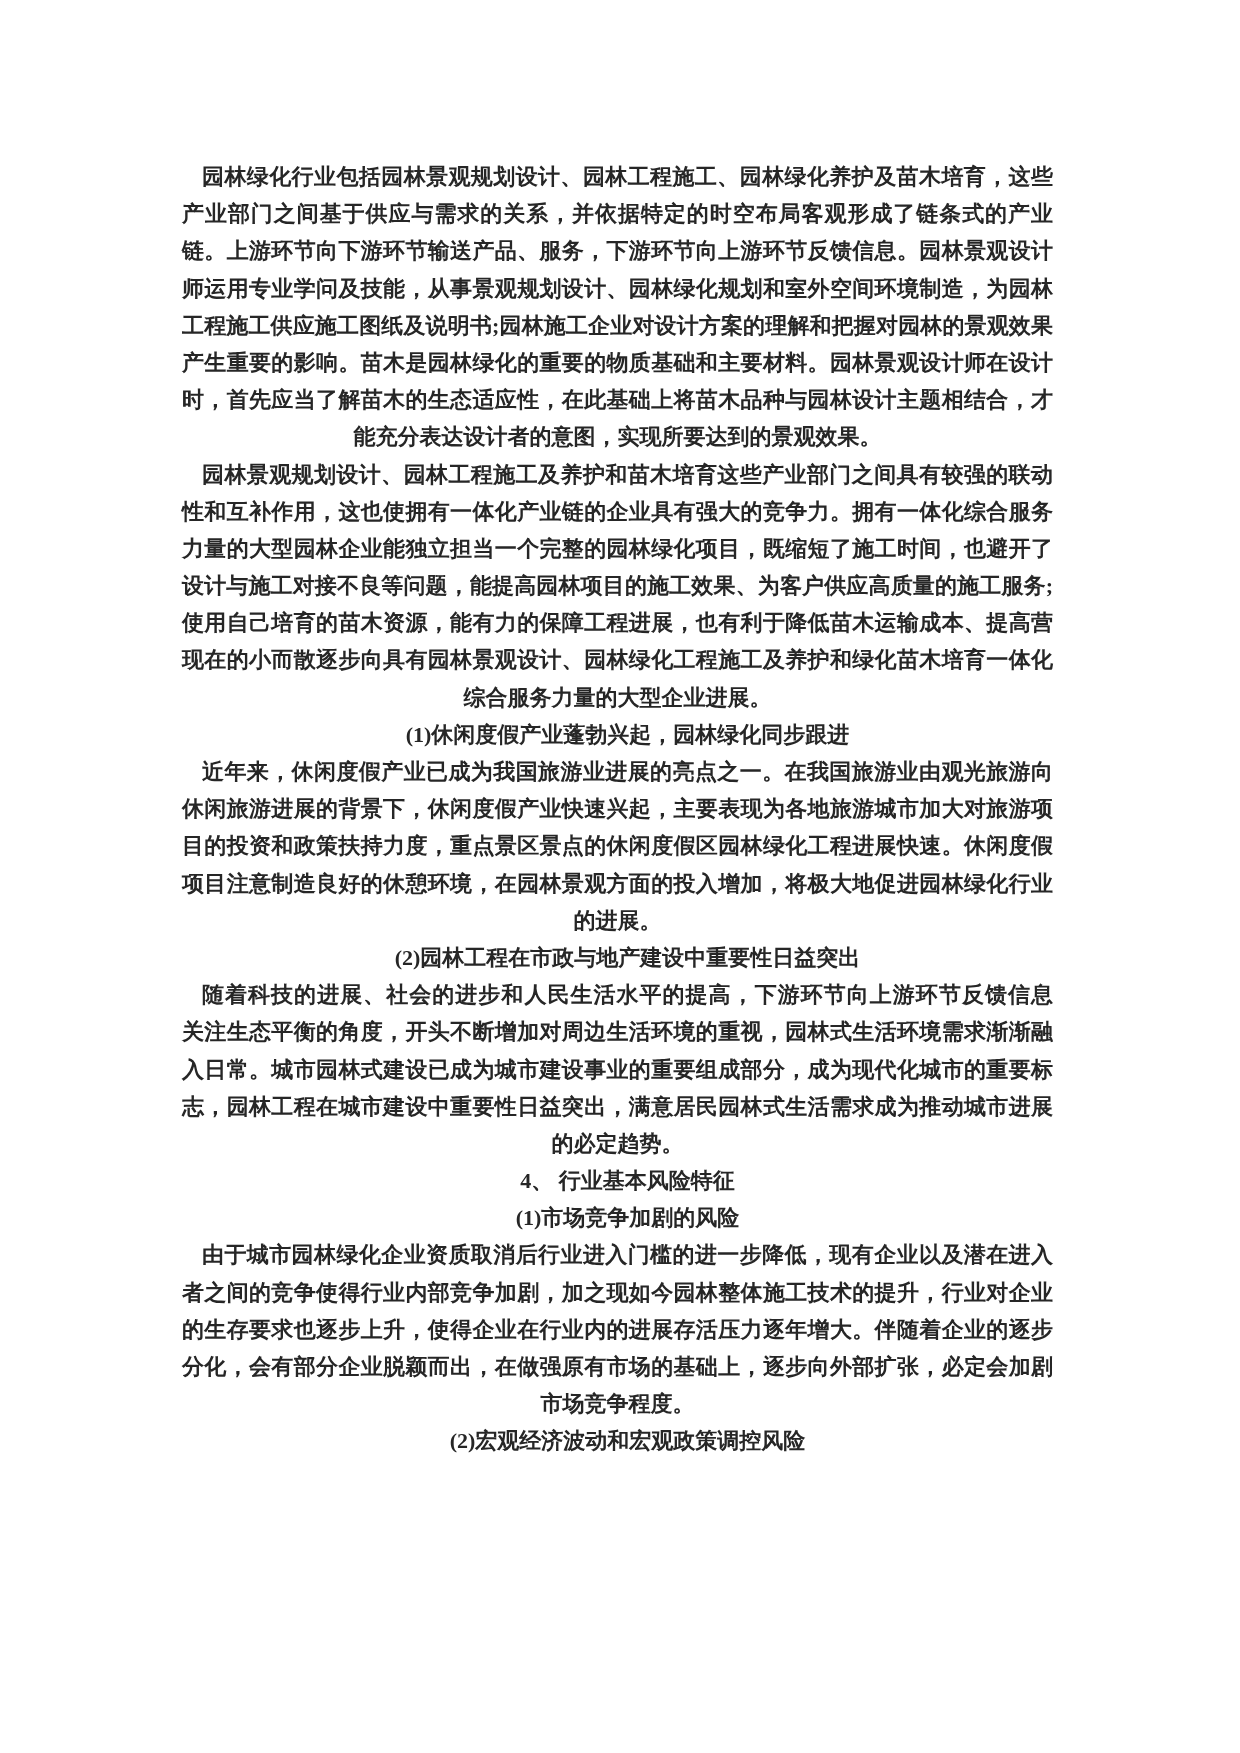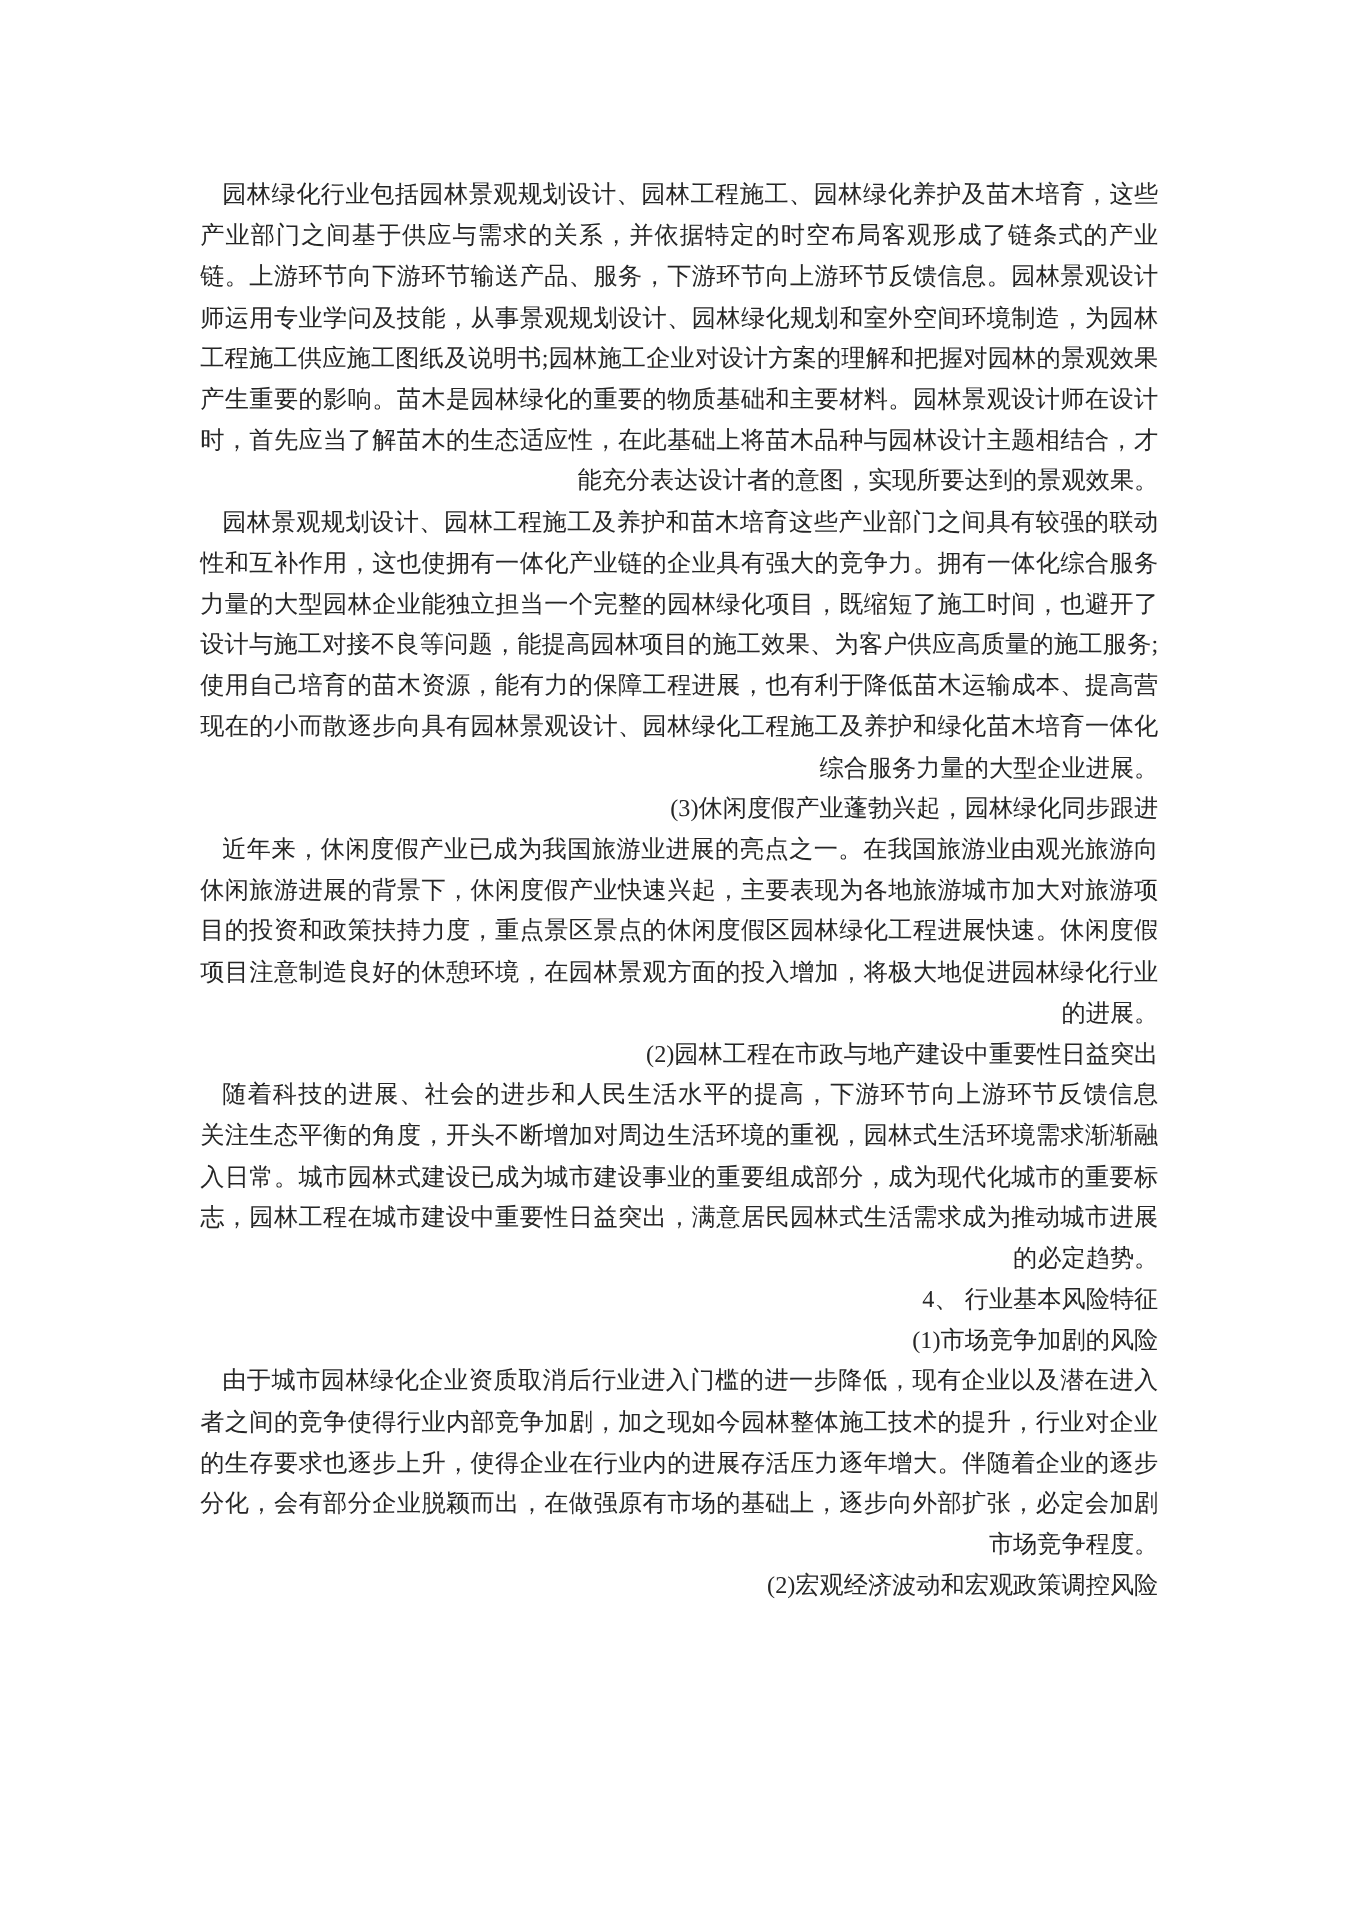--- a/index.html
+++ b/index.html
@@ -15,6 +15,7 @@
     overflow: hidden;
     font-family: "Liberation Serif", "DejaVu Serif", serif;
     color: #262626;
+    font-weight: bold;
   }
   .body-text {
     position: absolute;

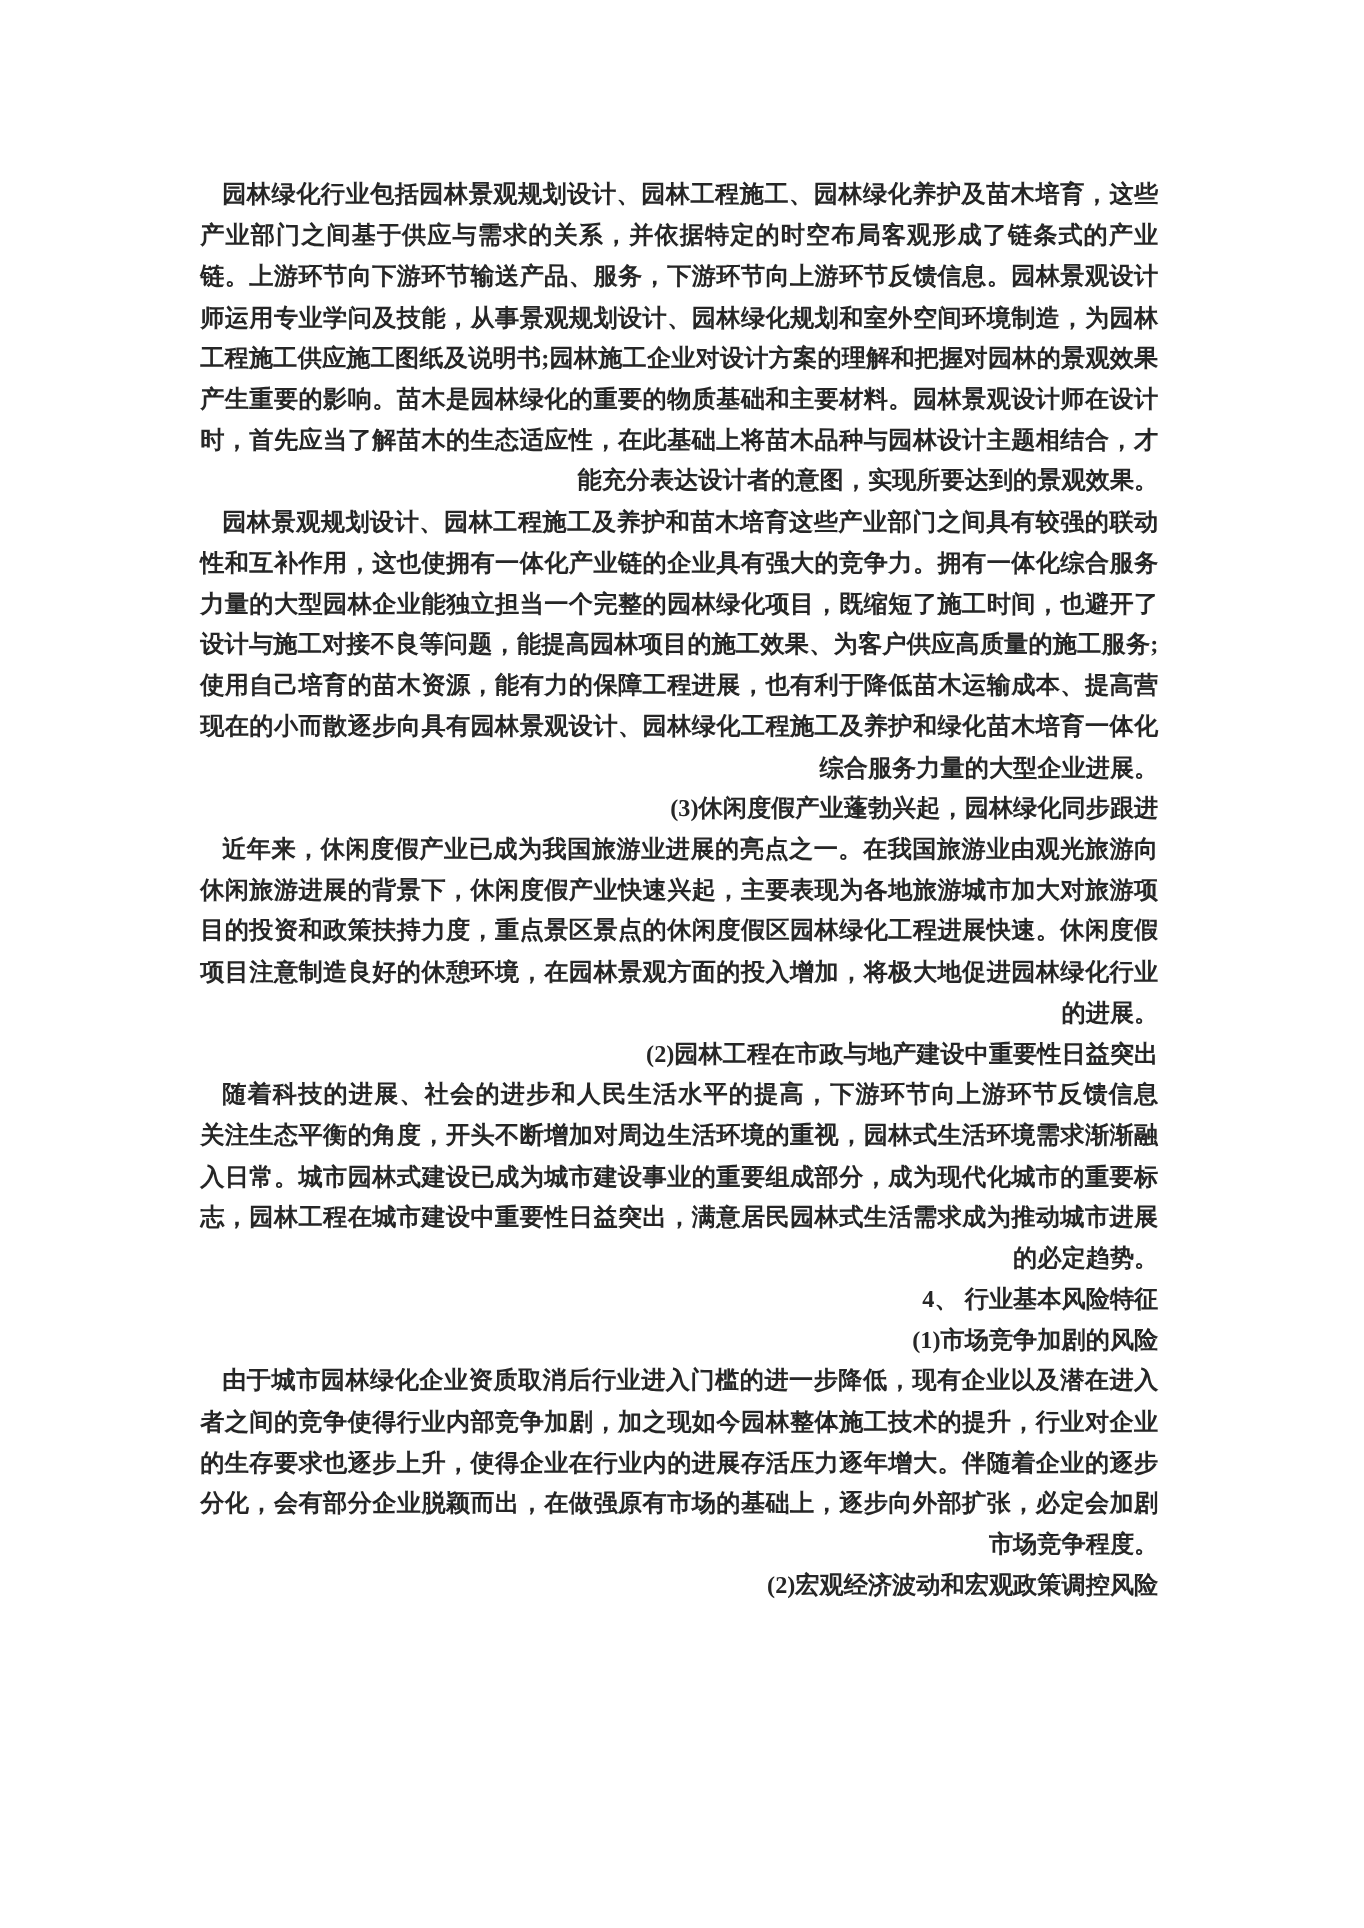--- a/index.html
+++ b/index.html
@@ -28,7 +28,7 @@
     line-height: 37.2px;
     height: 37.2px;
     white-space: nowrap;
-    text-align: right;
+    text-align: center;
     overflow: visible;
   }
   .line.full {

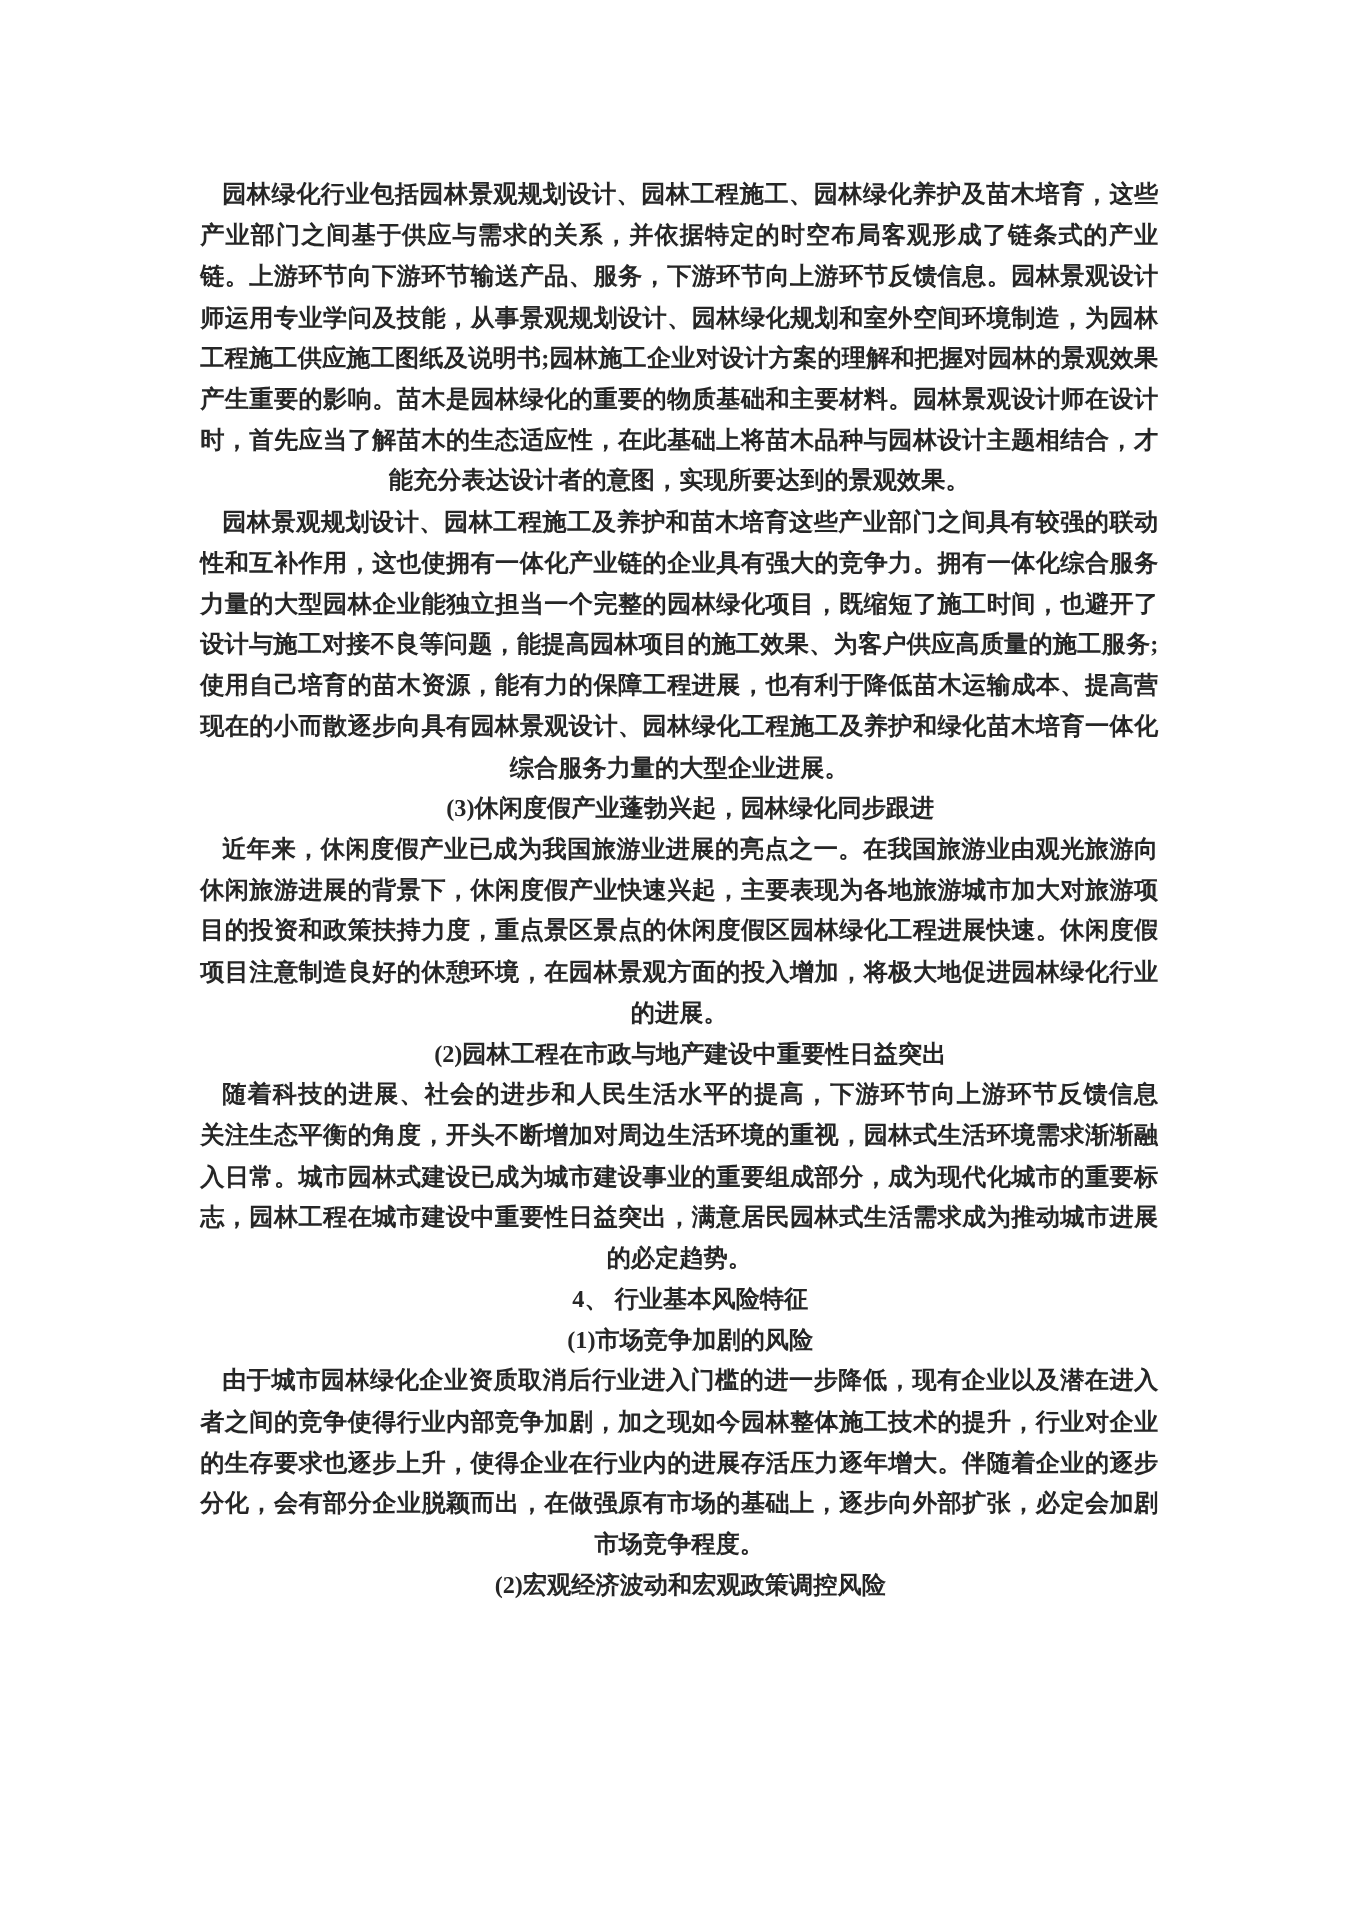--- a/index.html
+++ b/index.html
@@ -60,7 +60,7 @@
       <div class="line full">使用自己培育的苗木资源，能有力的保障工程进展，也有利于降低苗木运输成本、提高营</div>
       <div class="line full">现在的小而散逐步向具有园林景观设计、园林绿化工程施工及养护和绿化苗木培育一体化</div>
       <div class="line">综合服务力量的大型企业进展。</div>
-      <div class="line indent">(3)休闲度假产业蓬勃兴起，园林绿化同步跟进</div>
+      <div class="line indent">(1)休闲度假产业蓬勃兴起，园林绿化同步跟进</div>
       <div class="line full indent">近年来，休闲度假产业已成为我国旅游业进展的亮点之一。在我国旅游业由观光旅游向</div>
       <div class="line full">休闲旅游进展的背景下，休闲度假产业快速兴起，主要表现为各地旅游城市加大对旅游项</div>
       <div class="line full">目的投资和政策扶持力度，重点景区景点的休闲度假区园林绿化工程进展快速。休闲度假</div>

